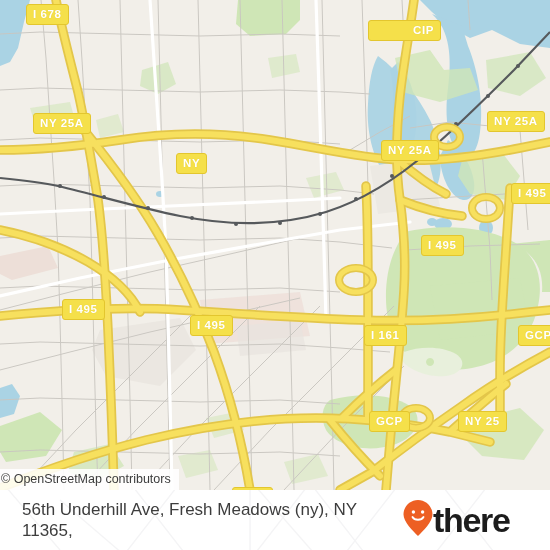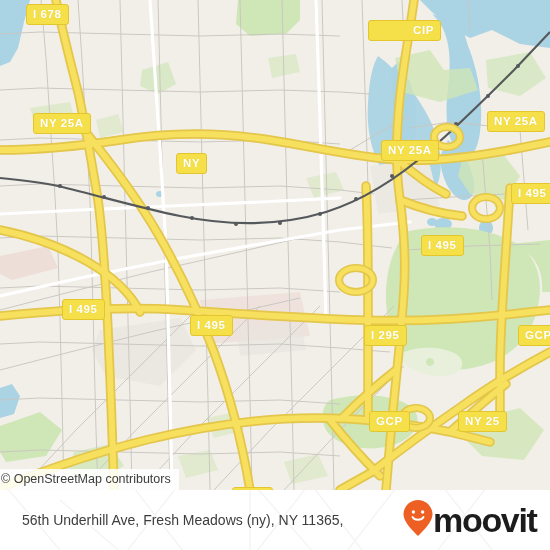--- a/index.html
+++ b/index.html
@@ -349,7 +349,7 @@
     <div class="shield" style="left:421px; top:235px;">I 495</div>
     <div class="shield" style="left:62px; top:299px;">I 495</div>
     <div class="shield" style="left:190px; top:315px;">I 495</div>
-    <div class="shield" style="left:364px; top:325px;">I 295</div>
+    <div class="shield" style="left:364px; top:325px;">I 161</div>
     <div class="shield" style="left:518px; top:325px;">GCP</div>
     <div class="shield" style="left:369px; top:411px;">GCP</div>
     <div class="shield" style="left:458px; top:411px;">NY 25</div>

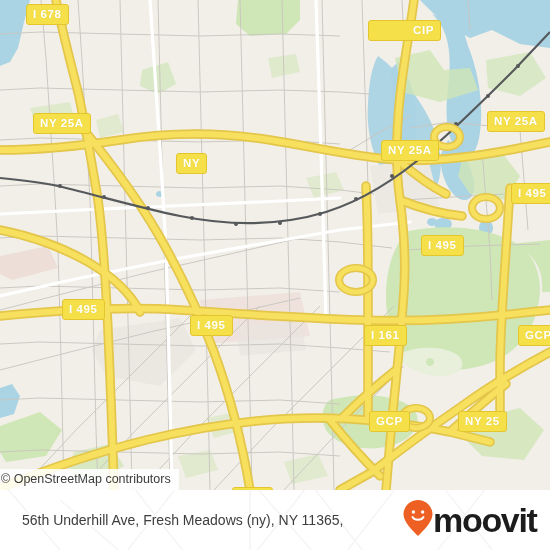--- a/index.html
+++ b/index.html
@@ -108,7 +108,7 @@
     position: relative;
     margin-left: 22px;
     width: 378px;
-    font-size: 14px;
+    font-size: 17px;
     line-height: 21px;
     color: #3d3d3d;
     font-family: "Liberation Sans", sans-serif;

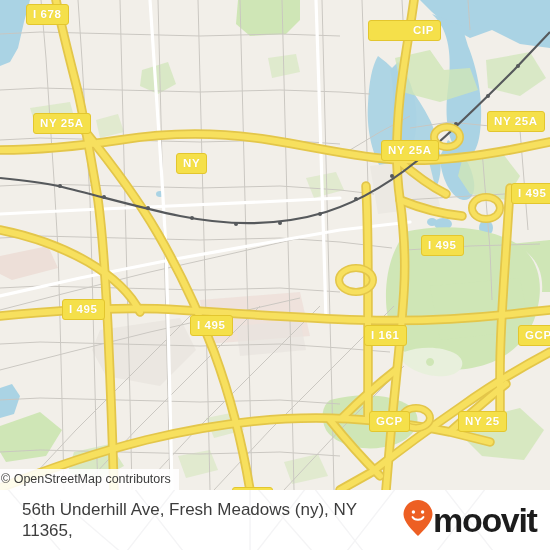--- a/index.html
+++ b/index.html
@@ -390,7 +390,7 @@
           <path d="M10.5 18 C12.6 21.6 19.4 21.6 21.5 18" fill="none" stroke="#ffffff" stroke-width="1.9" stroke-linecap="round"></path>
         </svg>
       </span>
-      <span class="brand-word">moovit</span>
+      <span class="brand-word">there</span>
     </div>
   </div>
 

